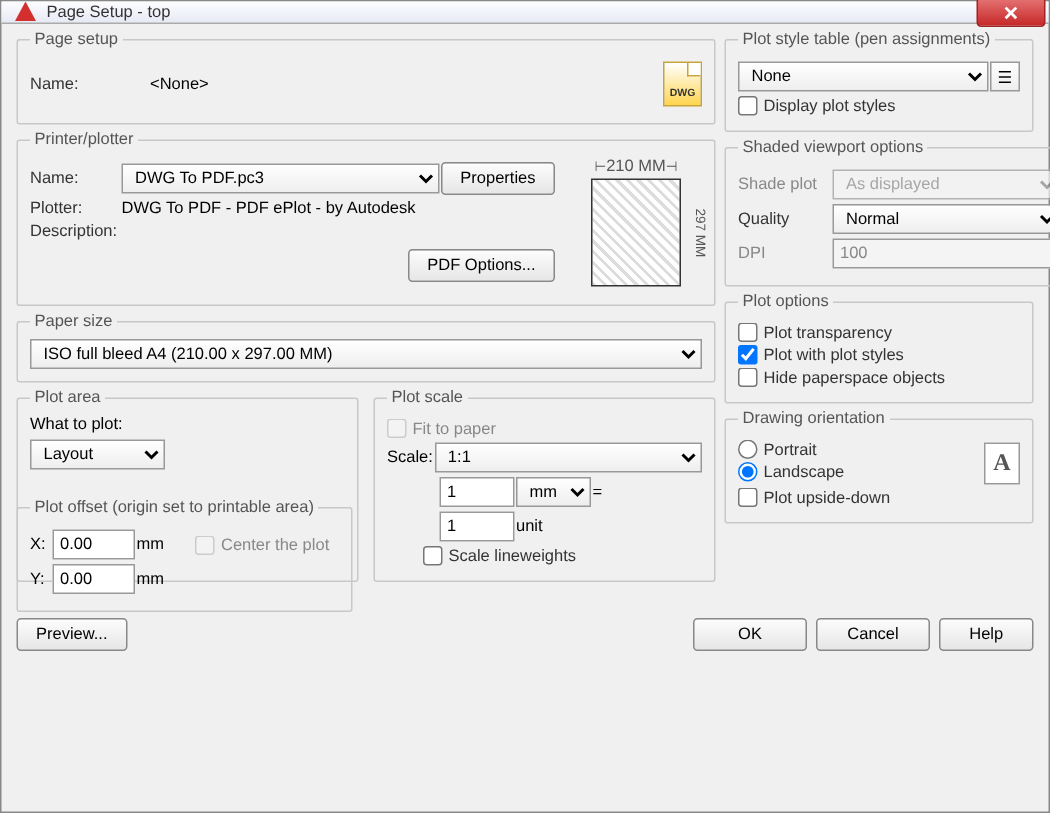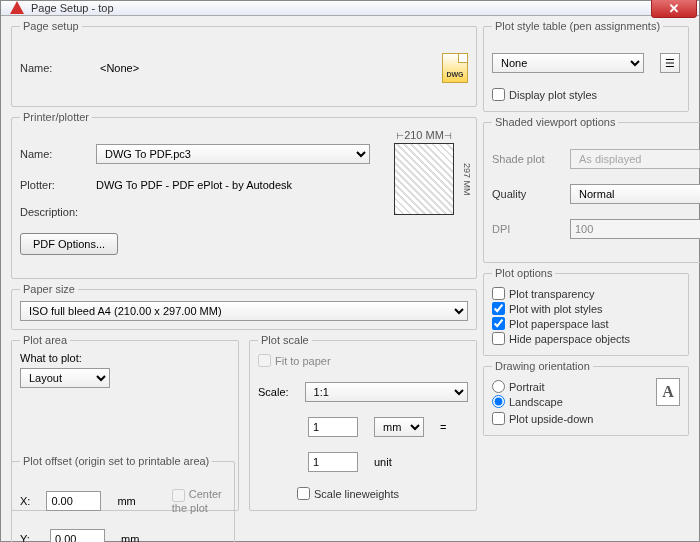--- a/index.html
+++ b/index.html
@@ -14,7 +14,7 @@
 .col-r{width:206px;display:flex;flex-direction:column;gap:4px}
 fieldset{border:1px solid #c8c8c8;border-radius:2px;padding:6px 8px 8px 8px;margin:0}
 legend{color:#555;padding:0 3px}
-.row{display:flex;align-items:center;gap:16px;margin:15px 0}
+.row{display:flex;align-items:center;gap:1px;margin:3px 0}
 .lbl{color:#333;min-width:60px}
 .lbl2{color:#888;min-width:62px}
 select,input[type=text]{border:1px solid #999;background:#fff;height:20px;padding:1px 4px;font-size:11px}

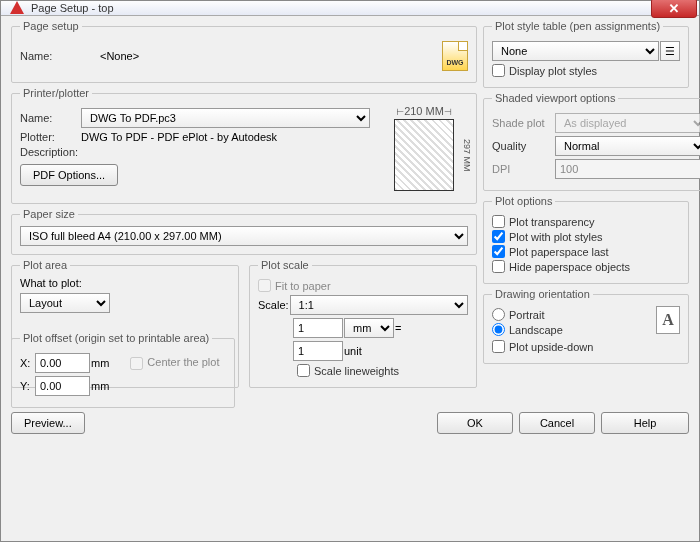--- a/index.html
+++ b/index.html
@@ -74,6 +74,7 @@
             <div class="row">
               <span class="lbl">Name:</span>
               <select style="flex:1"><option>DWG To PDF.pc3</option></select>
+              <button class="btn">Properties</button>
             </div>
             <div class="row">
               <span class="lbl">Plotter:</span>

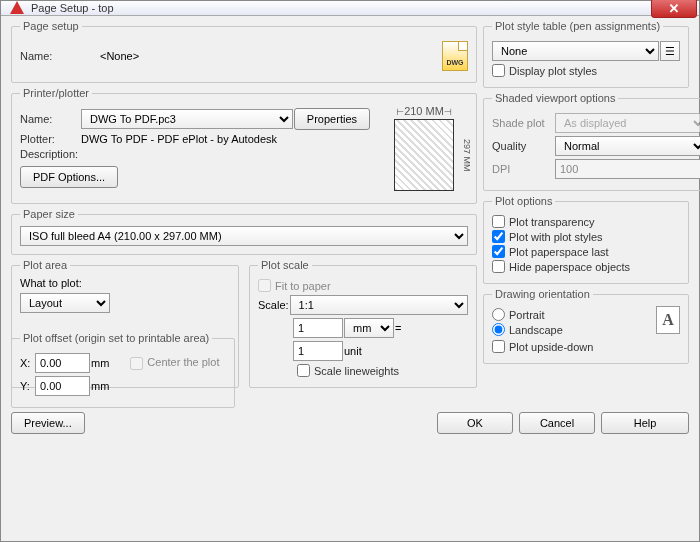--- a/index.html
+++ b/index.html
@@ -83,7 +83,7 @@
             <div class="row">
               <span class="lbl">Description:</span>
             </div>
-            <div class="row" style="justify-content:flex-start;margin-top:6px">
+            <div class="row" style="justify-content:flex-end;margin-top:6px">
               <button class="btn">PDF Options...</button>
             </div>
           </div>

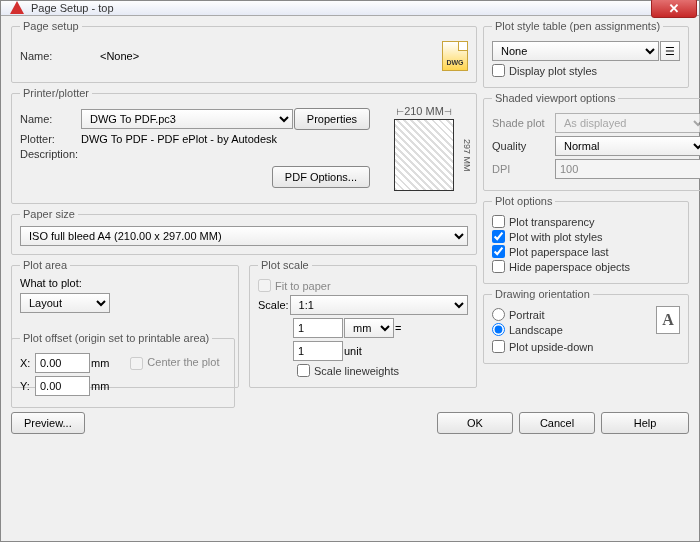--- a/index.html
+++ b/index.html
@@ -193,10 +193,6 @@
             <span>Plot with plot styles</span>
           </div>
         <div class="chkrow">
-            <input type="checkbox" checked="" style="">
-            <span>Plot paperspace last</span>
-          </div>
-        <div class="chkrow">
             <input type="checkbox" style="">
             <span>Hide paperspace objects</span>
           </div>

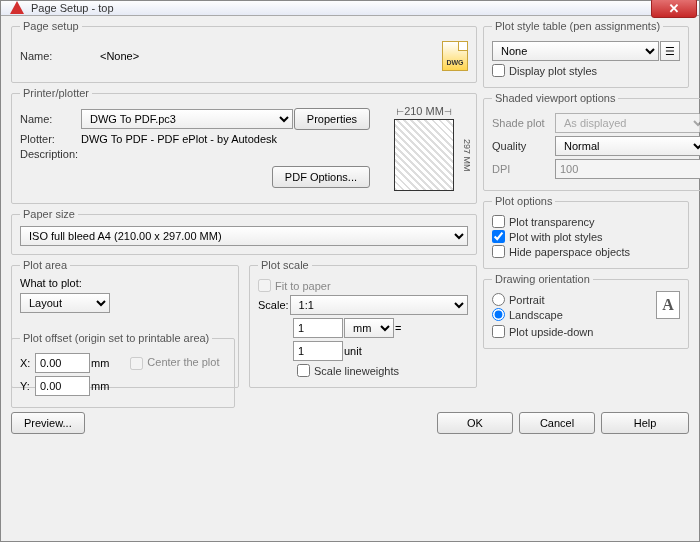--- a/index.html
+++ b/index.html
@@ -200,7 +200,7 @@
 
       <fieldset>
         <legend>Drawing orientation</legend>
-        <div style="display:flex;gap:3px;align-items:flex-start">
+        <div style="display:flex;gap:3px;align-items:flex-end">
           <div style="flex:1">
             <div class="chkrow">
                 <input type="radio" name="or" style="">

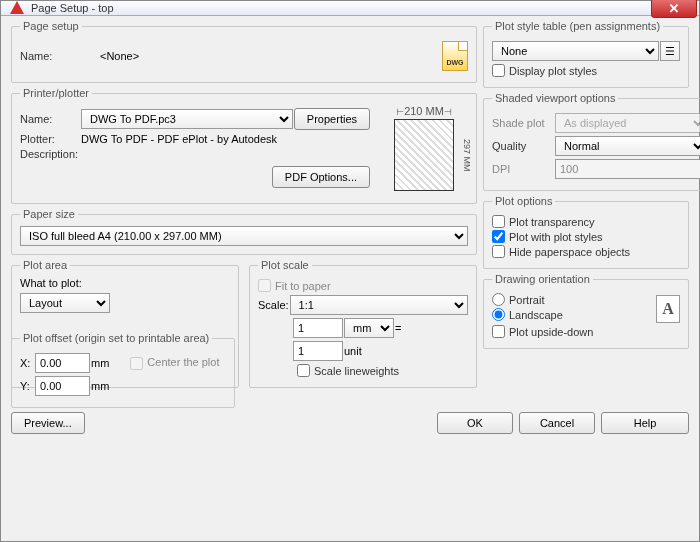--- a/index.html
+++ b/index.html
@@ -127,7 +127,7 @@
             <input type="text" style="width: 50px;" value="1">
             <span>unit</span>
           </div>
-          <div class="chkrow" style="margin-left:39px">
+          <div class="chkrow" style="margin-left:24px">
               <input type="checkbox" style="">
               <span>Scale lineweights</span>
             </div>

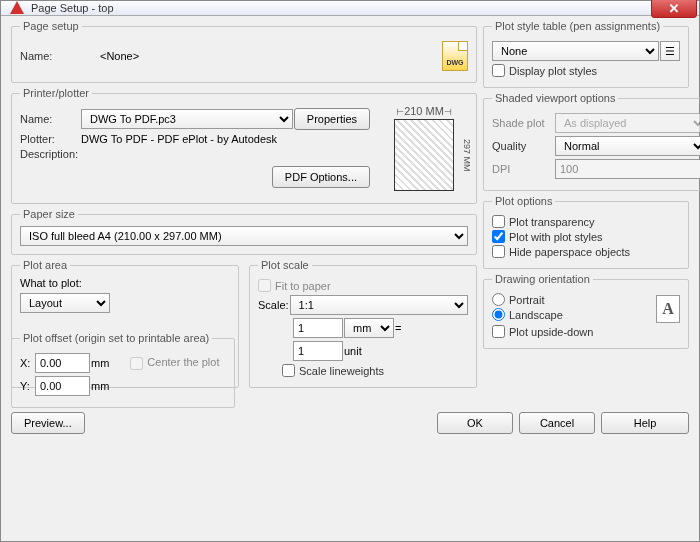--- a/index.html
+++ b/index.html
@@ -226,7 +226,7 @@
     <div class="sp"></div>
     <button class="btn ok" style="width:76px">OK</button>
     <button class="btn" style="width:76px">Cancel</button>
-    <button class="btn" style="width:88px">Help</button>
+    <button class="btn" style="width:63px">Help</button>
   </div>
 </div>
 

